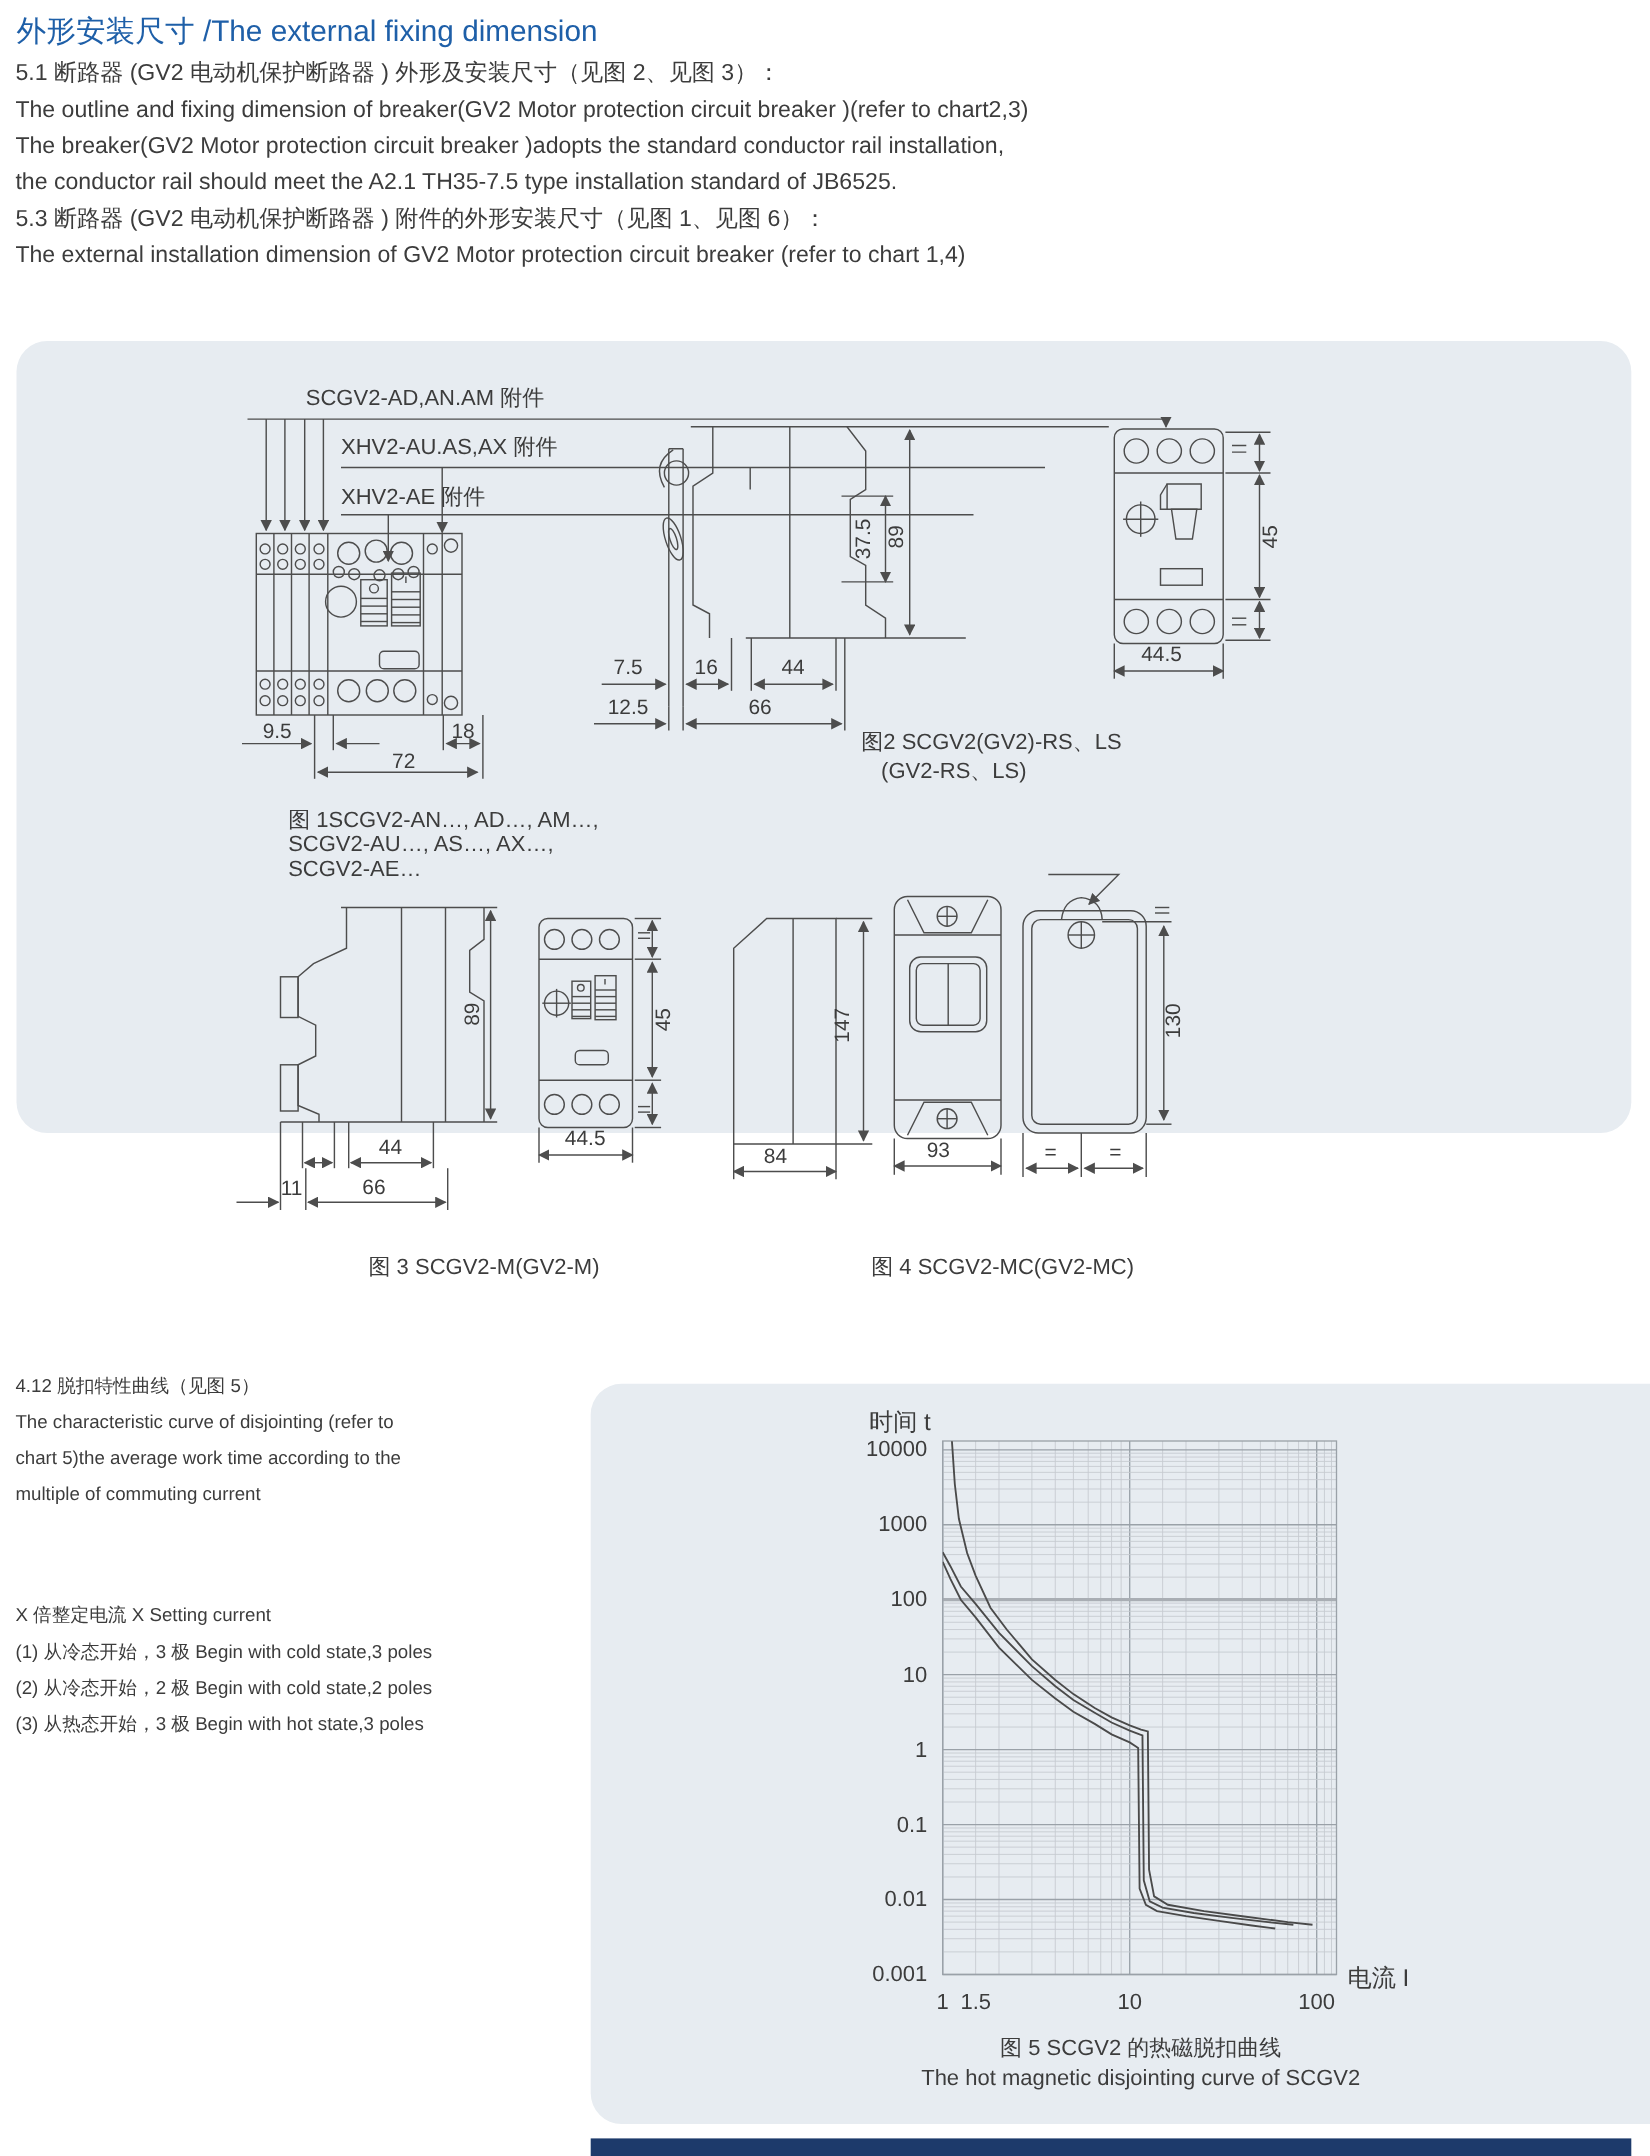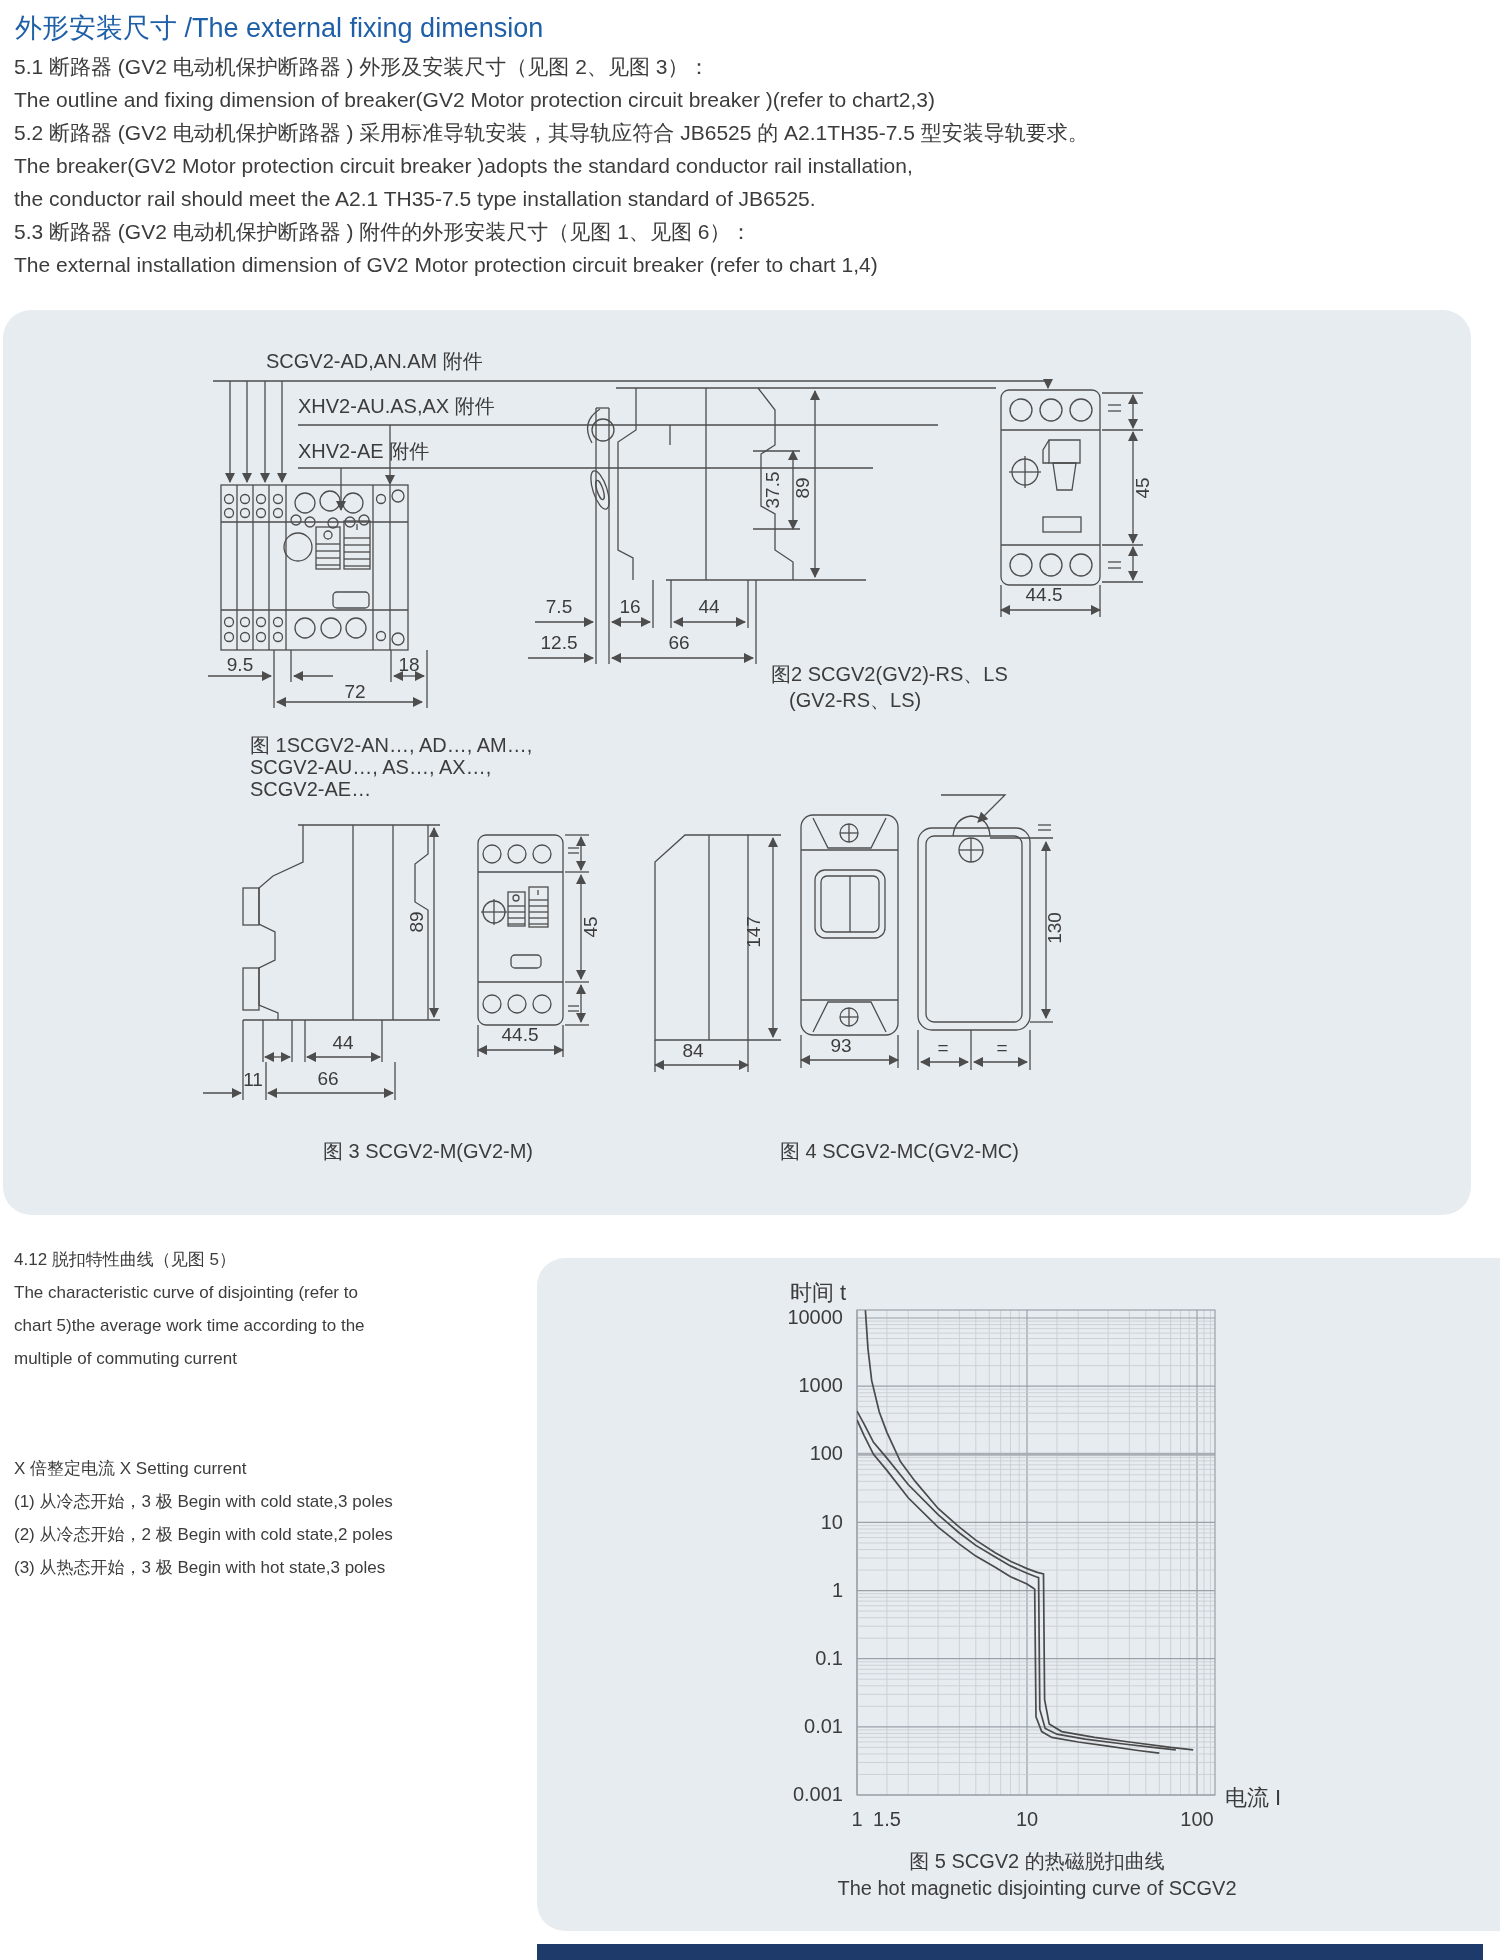--- a/index.html
+++ b/index.html
@@ -51,7 +51,6 @@
 <div class="abs intro">
   <div>5.1 断路器 (GV2 电动机保护断路器 ) 外形及安装尺寸（见图 2、见图 3）：</div>
   <div>The outline and fixing dimension of breaker(GV2 Motor protection circuit breaker )(refer to chart2,3)</div>
-  <div>5.2 断路器 (GV2 电动机保护断路器 ) 采用标准导轨安装，其导轨应符合 JB6525 的 A2.1TH35-7.5 型安装导轨要求。</div>
   <div>The breaker(GV2 Motor protection circuit breaker )adopts the standard conductor rail installation,</div>
   <div>the conductor rail should meet the A2.1 TH35-7.5 type installation standard of JB6525.</div>
   <div>5.3 断路器 (GV2 电动机保护断路器 ) 附件的外形安装尺寸（见图 1、见图 6）：</div>

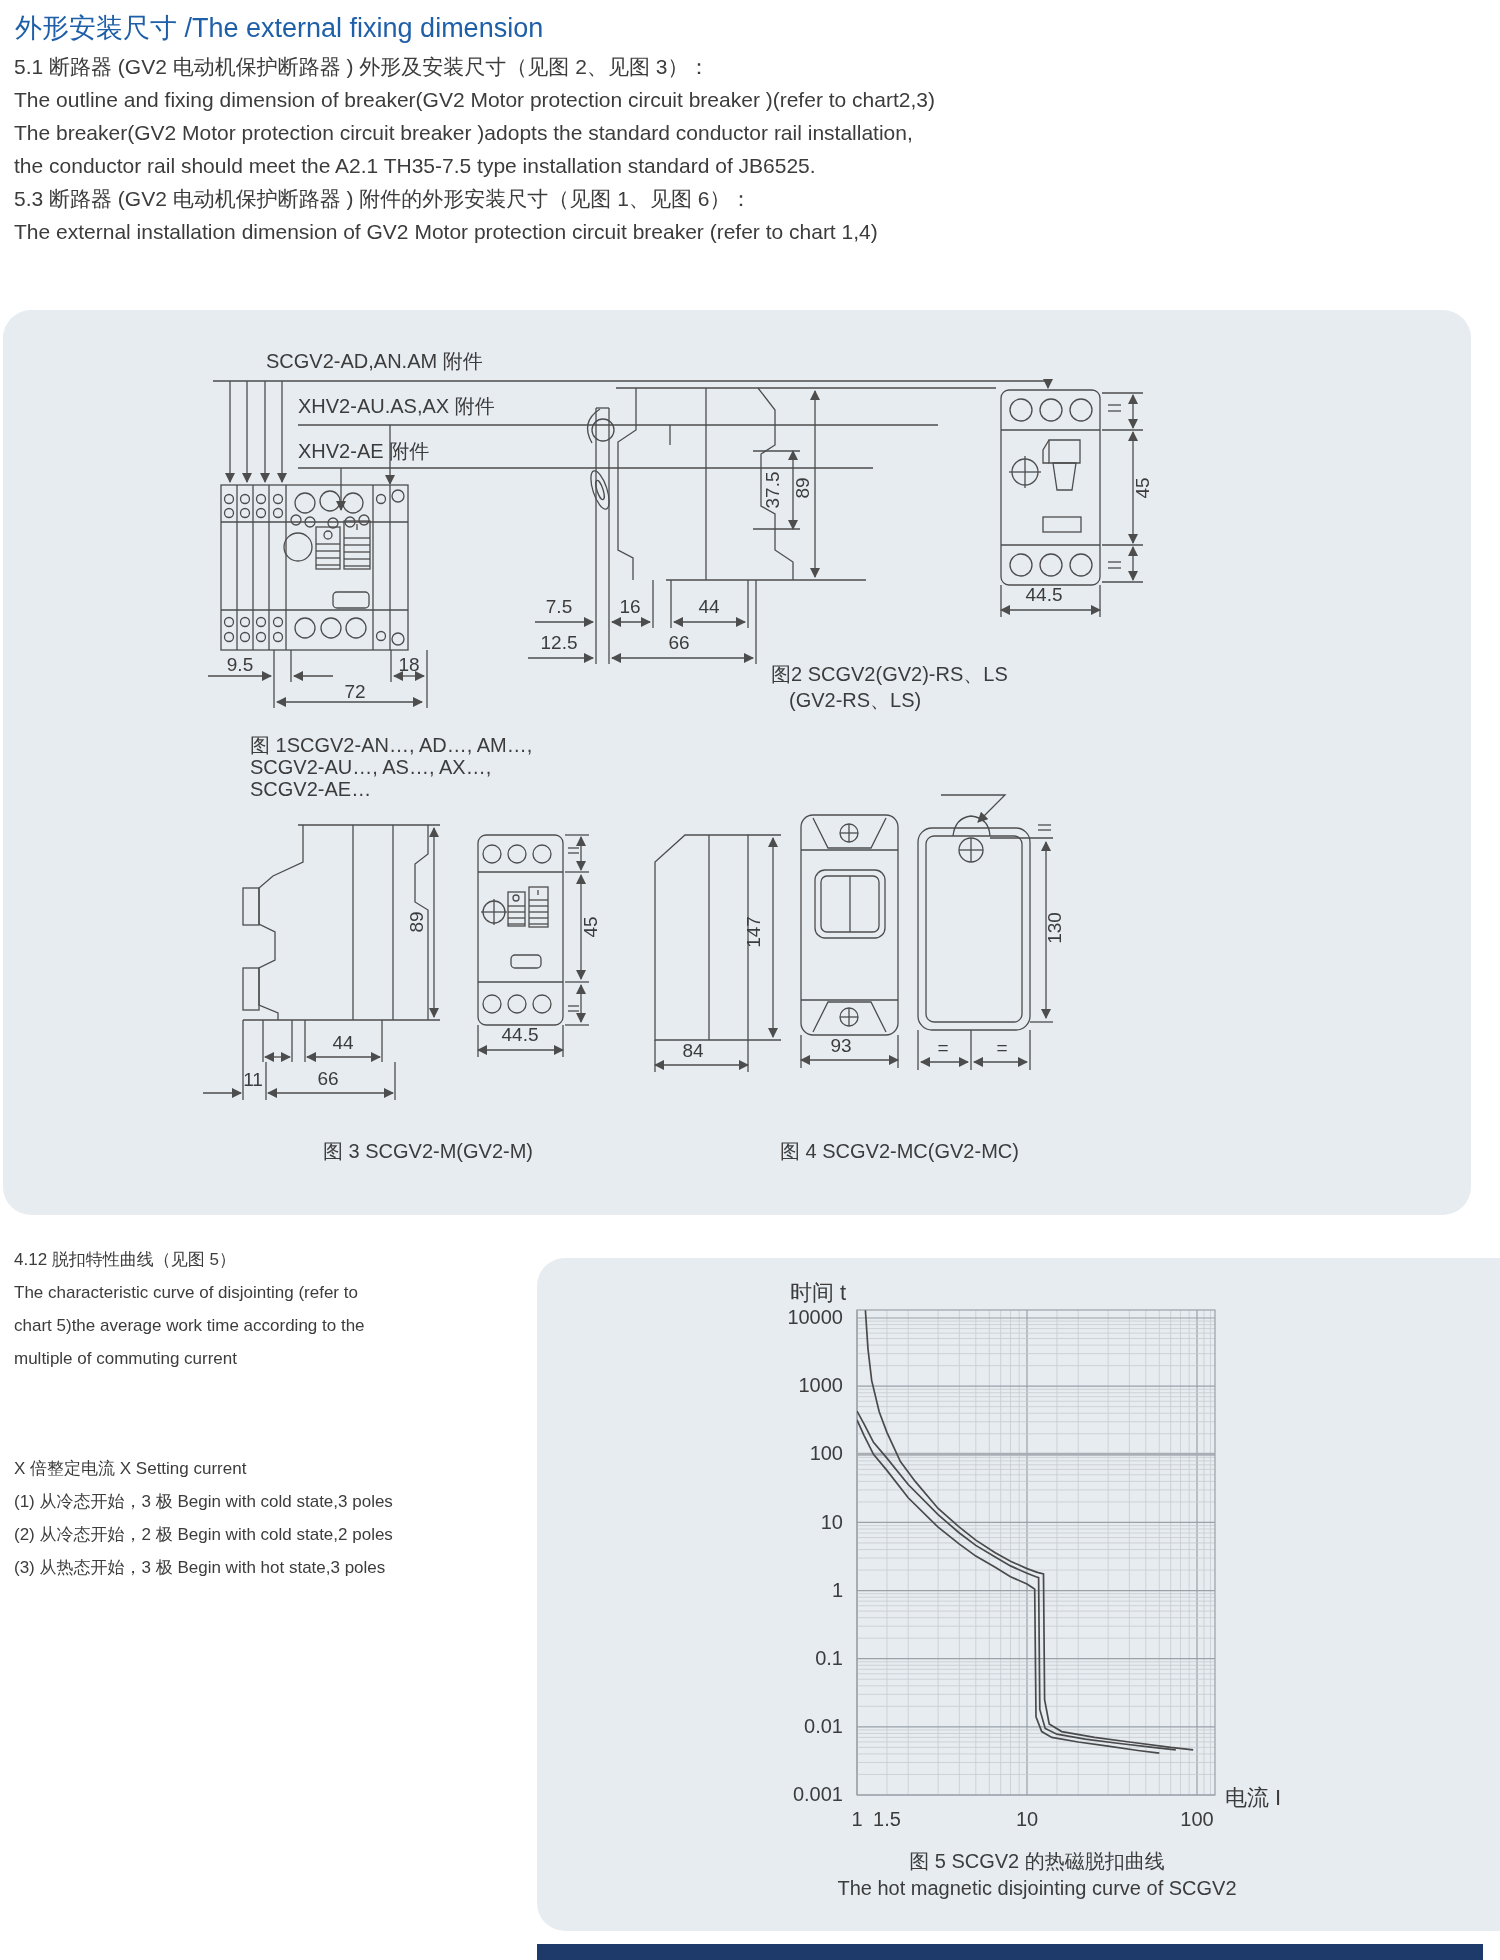--- a/index.html
+++ b/index.html
@@ -23,7 +23,7 @@
   .panel{
     background:var(--panel);border-radius:28px;
   }
-  #panel1{left:3px;top:310px;width:1468px;height:905px;}
+  #panel1{left:15px;top:310px;width:1468px;height:720px;}
   #panel2{left:537px;top:1258px;width:1112px;height:673px;}
   .txtcol{left:14px;font-size:17px;line-height:33px;}
   svg{display:block;}

